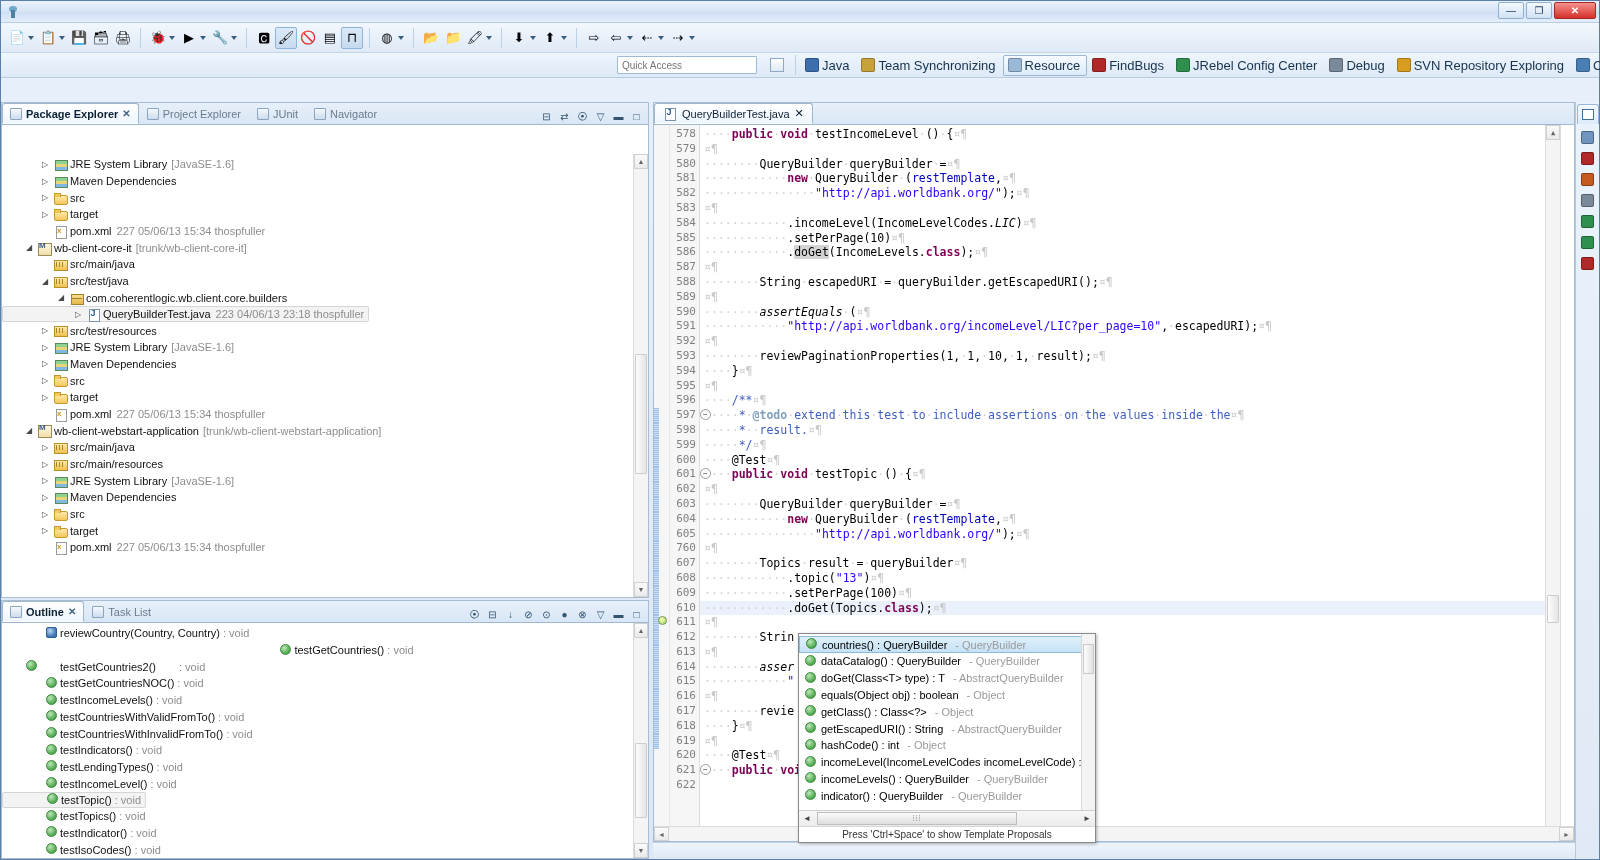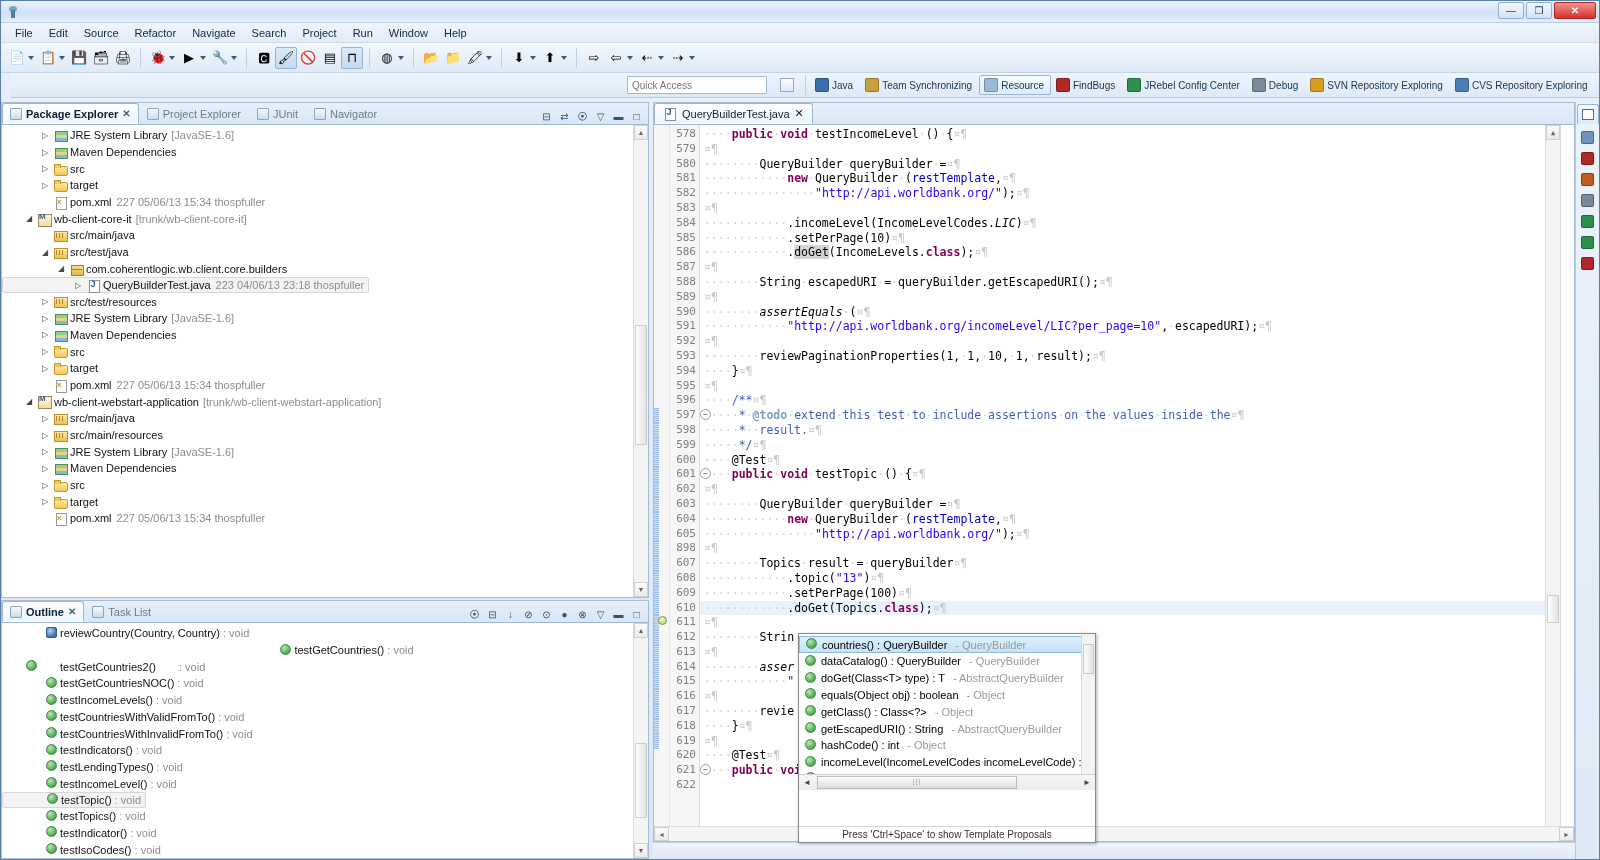--- a/index.html
+++ b/index.html
@@ -425,18 +425,6 @@
     </div>
   </div>
 
-  <div class="menubar" id="menubar">
-      <div class="menu-item">File</div>
-      <div class="menu-item">Edit</div>
-      <div class="menu-item">Source</div>
-      <div class="menu-item">Refactor</div>
-      <div class="menu-item">Navigate</div>
-      <div class="menu-item">Search</div>
-      <div class="menu-item">Project</div>
-      <div class="menu-item">Run</div>
-      <div class="menu-item">Window</div>
-      <div class="menu-item">Help</div>
-    </div>
 
   <div class="toolbar" id="toolbar">
       <div class="tb-group">

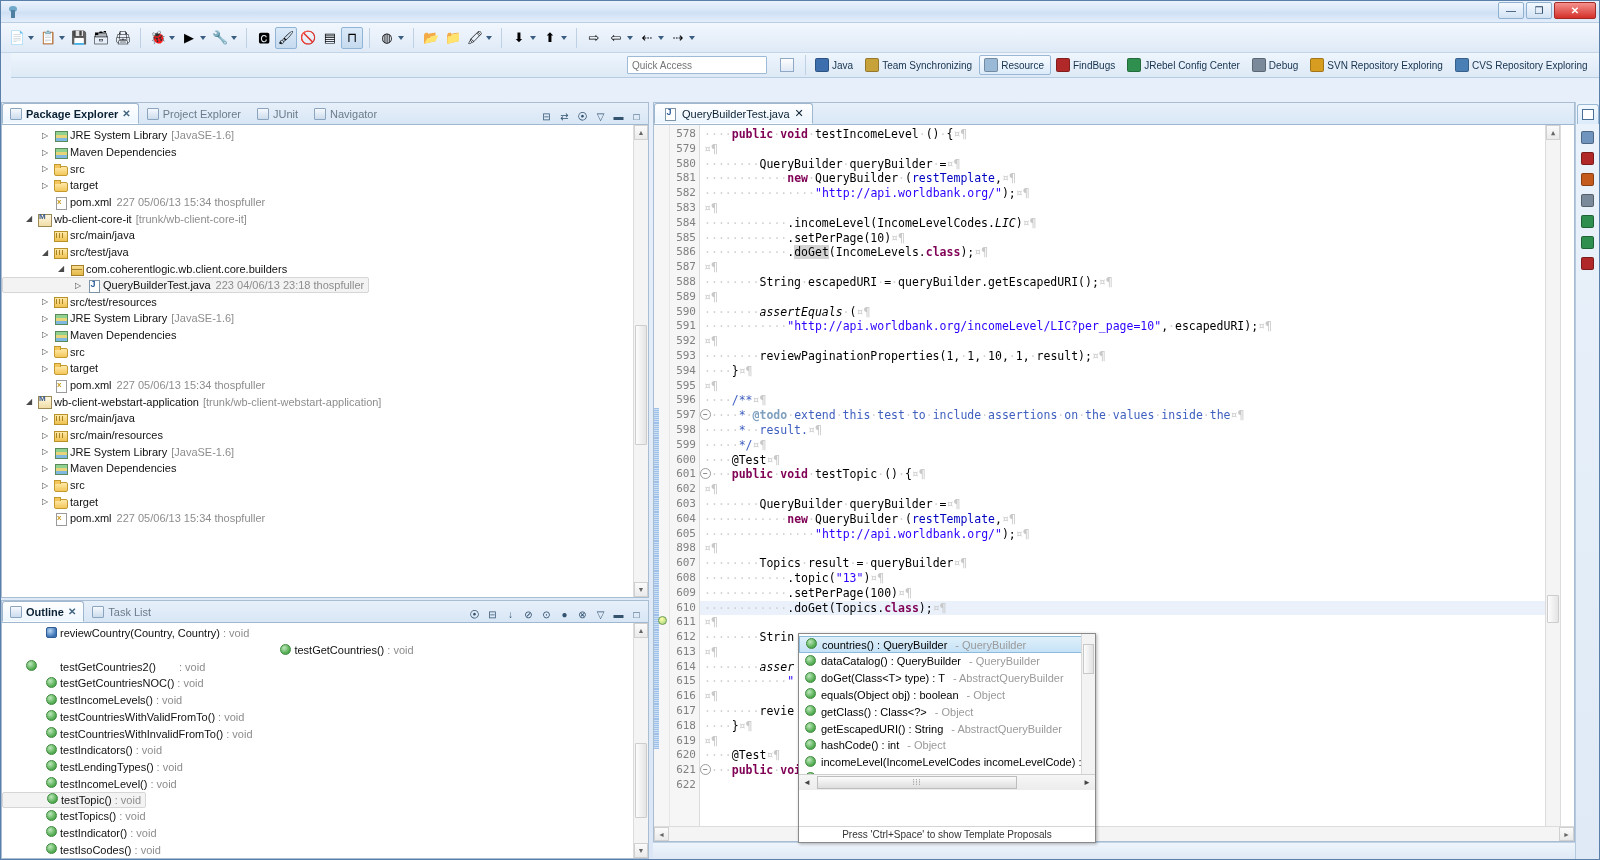--- a/index.html
+++ b/index.html
@@ -93,7 +93,7 @@
     height: 24px;
     background: linear-gradient(#eef5fd, #dde9f6);
     border-bottom: 1px solid #b7cbe1;
-    display: flex; align-items: center; padding: 12px 6px; margin-left: 10px;
+    display: flex; align-items: center; padding: 12px 6px;
   }
   .quick-access {
     width: 140px; height: 18px; border: 1px solid #9dbad6;

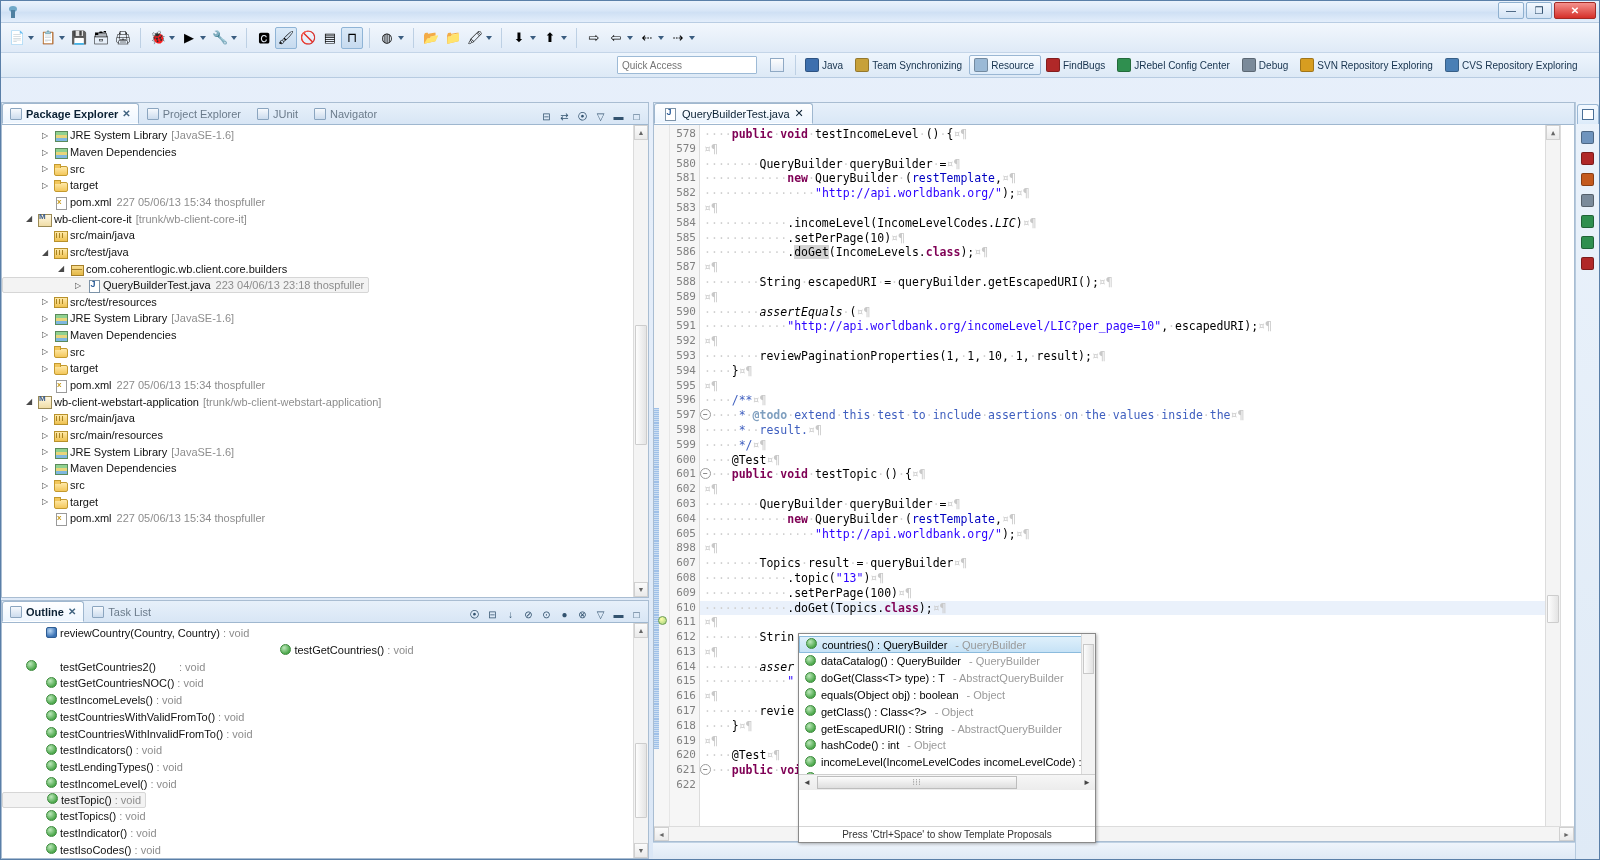--- a/index.html
+++ b/index.html
@@ -103,7 +103,7 @@
   .persp-btns { display: flex; align-items: center; margin-left: 8px; }
   .persp-btn {
     display: flex; align-items: center; gap: 3px;
-    padding: 2px 6px 2px 4px; font-size: 10px; color: #16324d;
+    padding: 2px 6px 2px 4px; font-size: 13px; color: #16324d;
     border: 1px solid transparent; border-radius: 2px; white-space: nowrap;
   }
   .persp-btn.active {

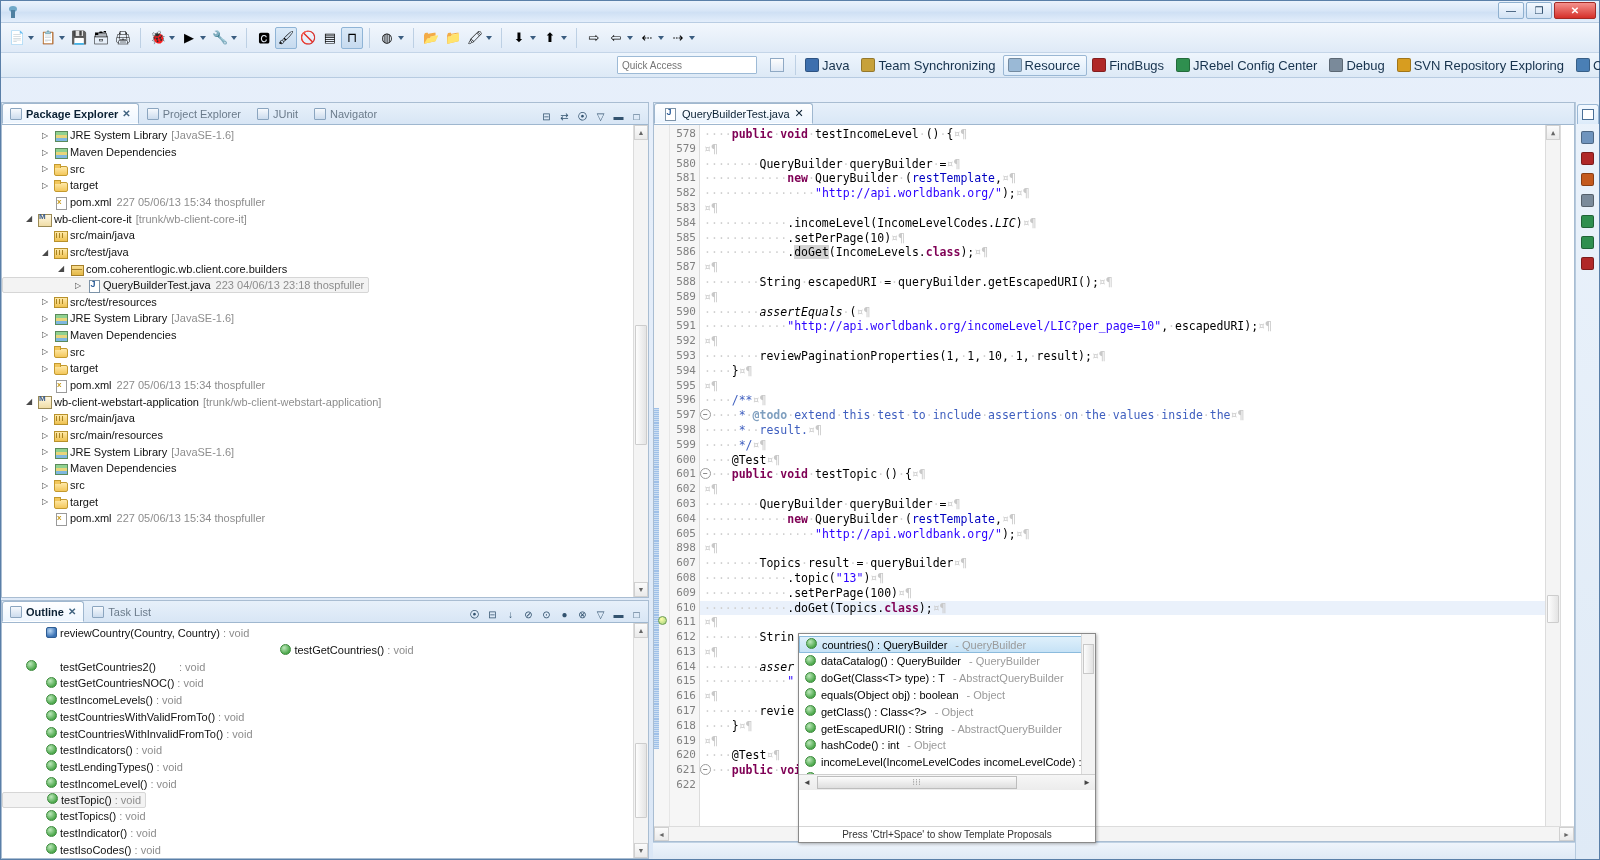--- a/index.html
+++ b/index.html
@@ -402,7 +402,7 @@
   .rs-ico { width: 16px; height: 16px; display: flex; align-items: center; justify-content: center; font-size: 11px; }
   
   .left-col { width: 648px; display: flex; flex-direction: column; flex: none; }
-  .pkg-view { height: 556px; }
+  .pkg-view { height: 556px; gap: 29px; }
   .outline-view { flex: 1; margin-top: 2px; }
   .center-col { flex: 1; display: flex; flex-direction: column; padding-left: 4px;}
   .statusbar {

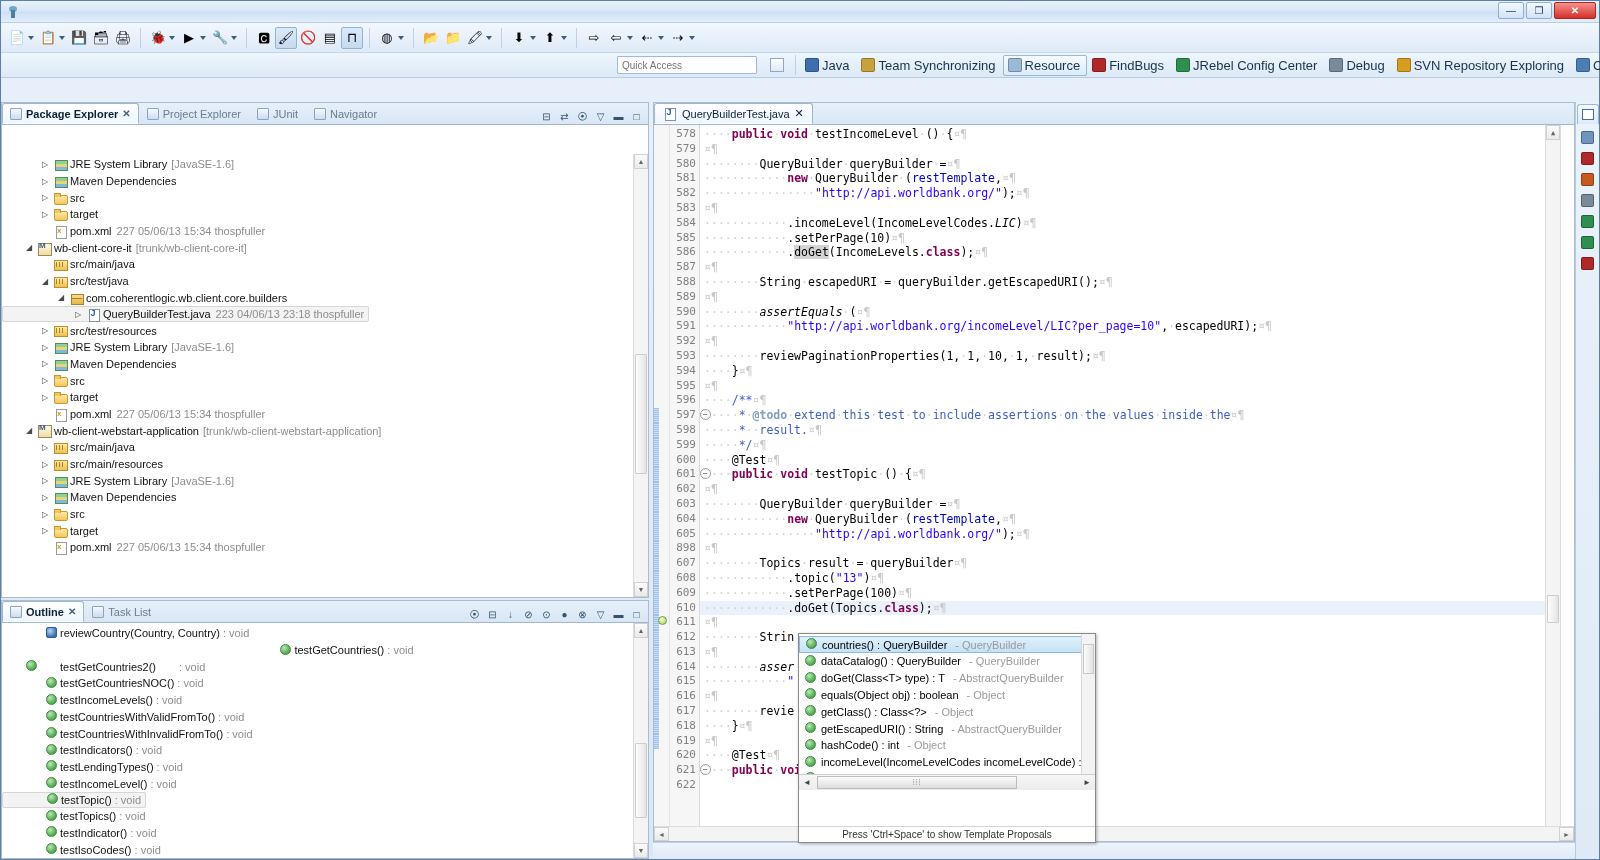--- a/index.html
+++ b/index.html
@@ -915,7 +915,7 @@
               <div class="num">603</div>
               <div class="num">604</div>
               <div class="num">605</div>
-              <div class="num">898</div>
+              <div class="num">760</div>
               <div class="num">607</div>
               <div class="num">608</div>
               <div class="num">609</div>

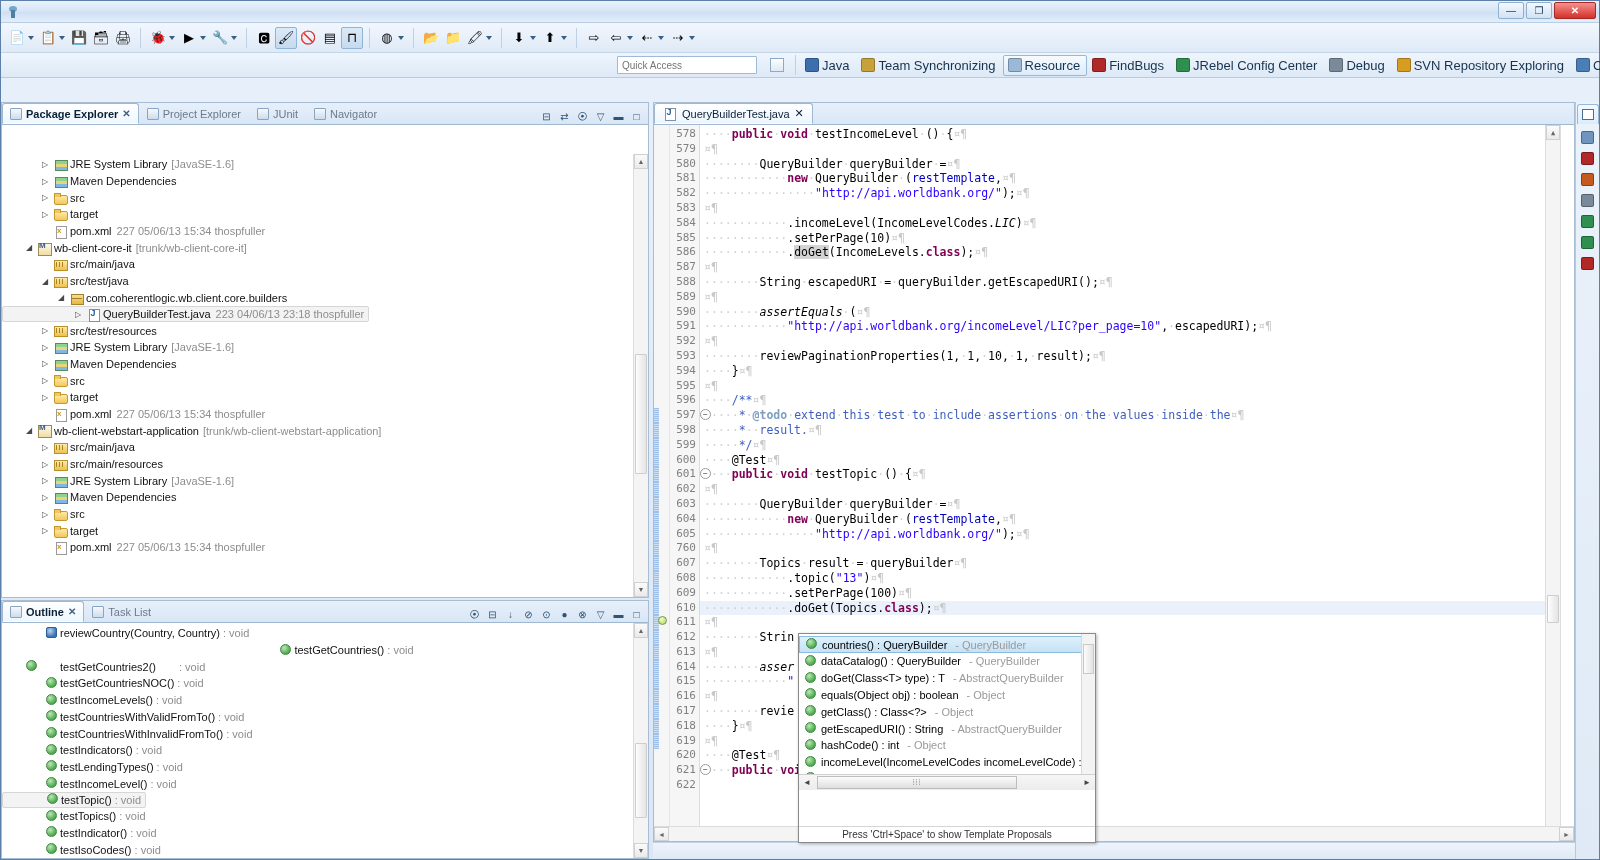--- a/index.html
+++ b/index.html
@@ -367,7 +367,6 @@
     height: 16px; background: #fff; border-top: 1px solid #d5d5d5;
     font-size: 10px; color: #333; display: flex; align-items: center;
     justify-content: center;
-    margin-top: 36px;
   }
   .assist-vsb {
     position: absolute; right: 0; top: 0; bottom: 0; width: 14px;

